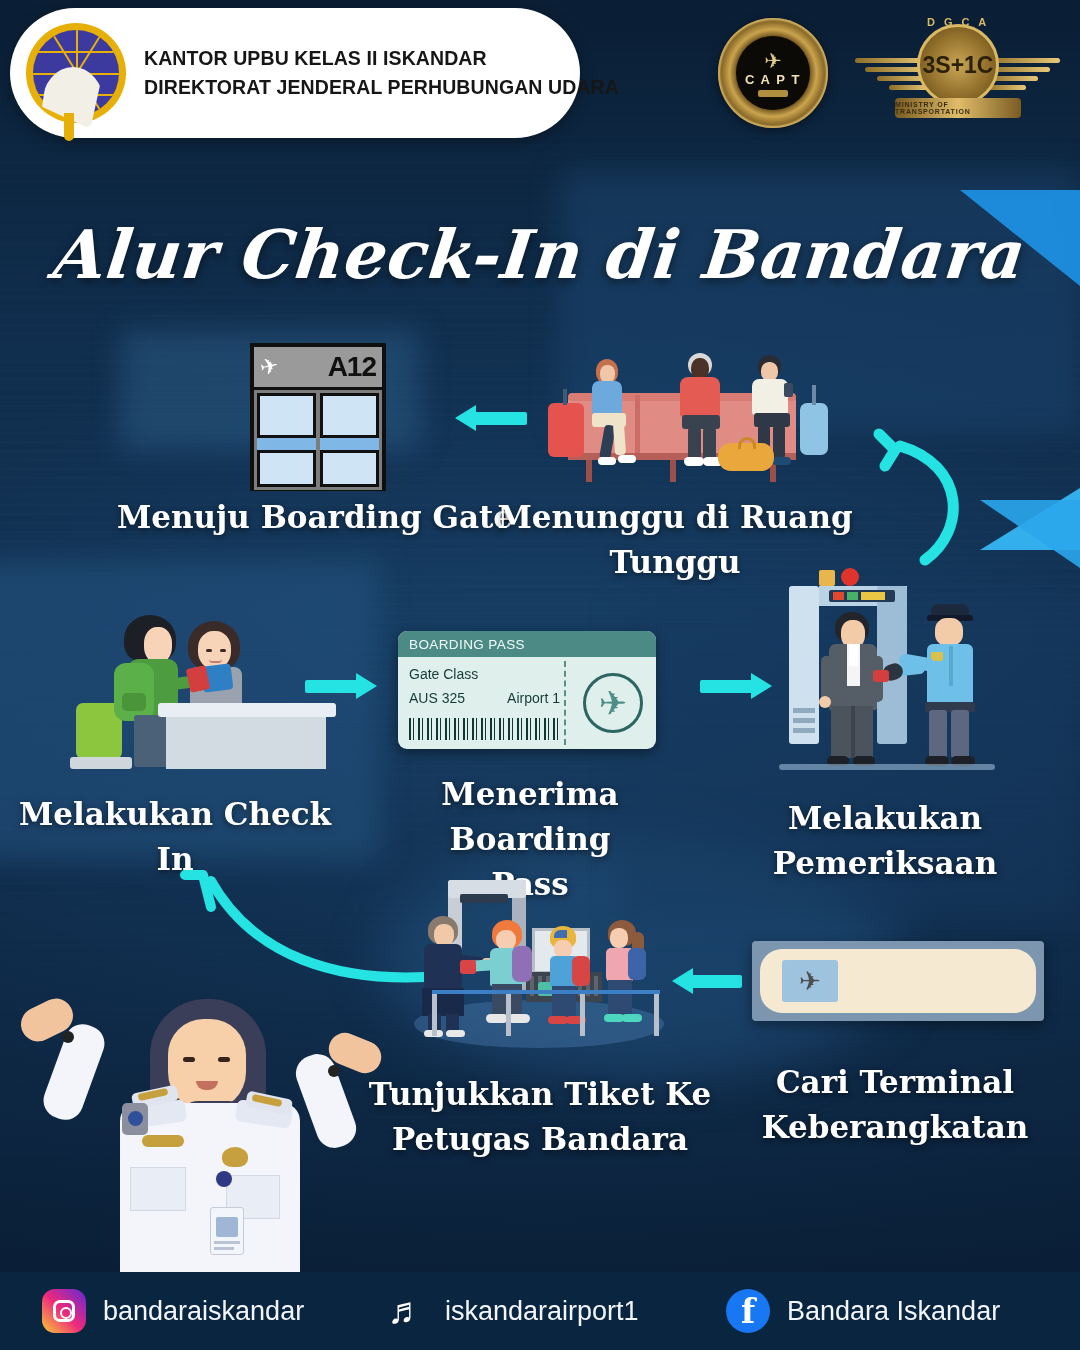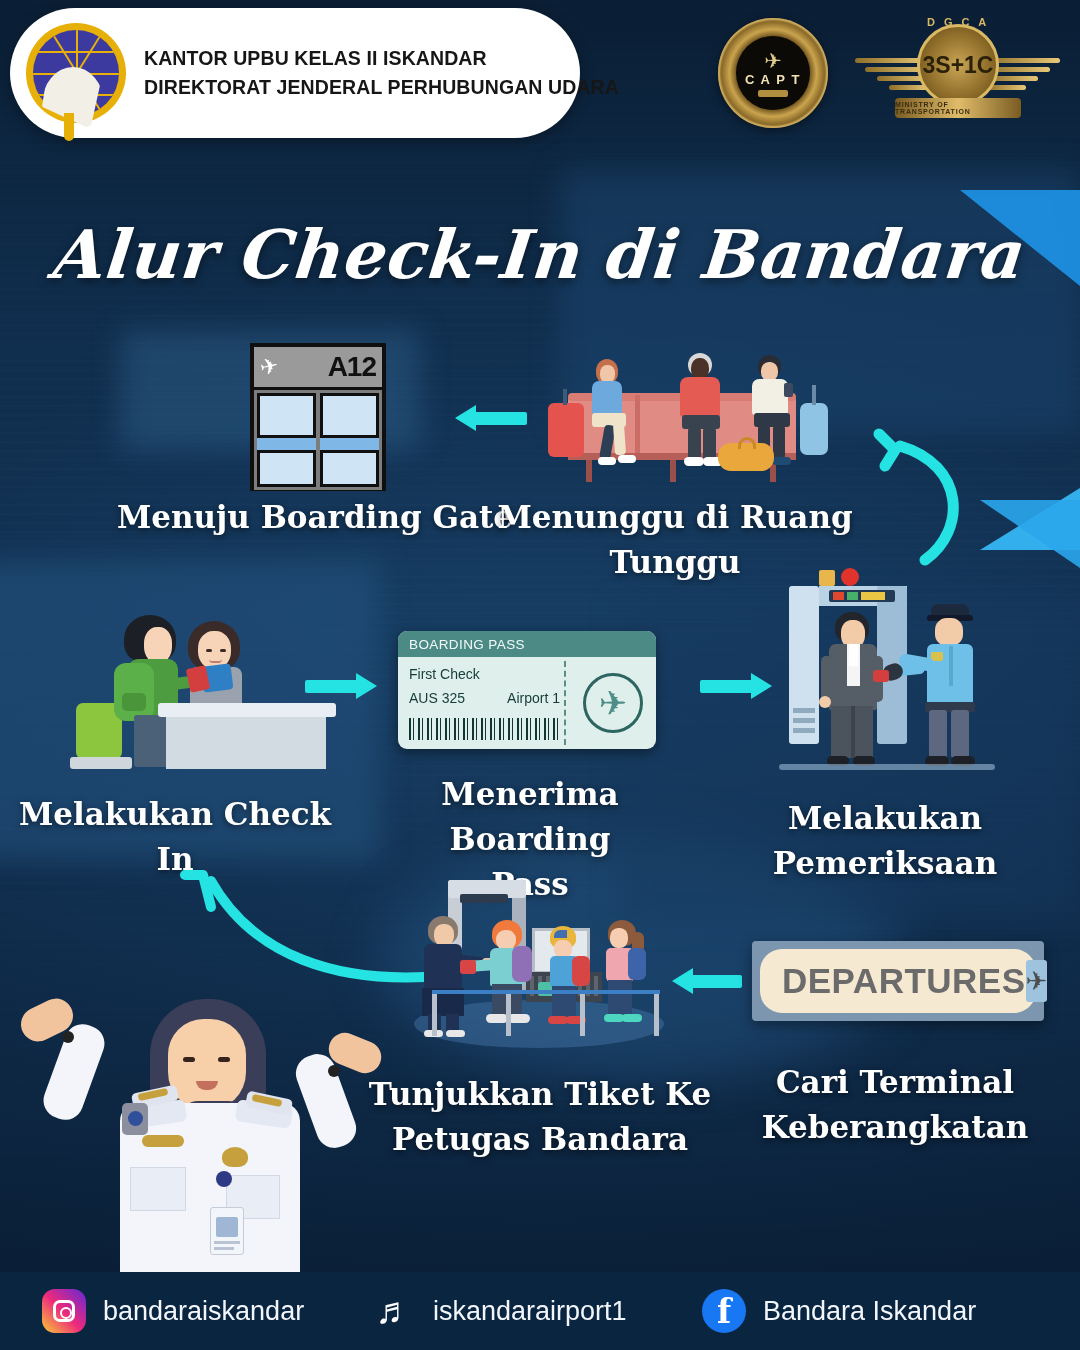--- a/index.html
+++ b/index.html
@@ -337,7 +337,7 @@
   <div class="bpass">
     <div class="bpass-hd">BOARDING PASS</div>
     <div class="bpass-body">
-      <div class="bp-r1">First Check</div>
+      <div class="bp-r1">Gate Class</div>
       <div class="bp-r2">
         <span>AUS 325</span>
         <span>Airport 1</span>

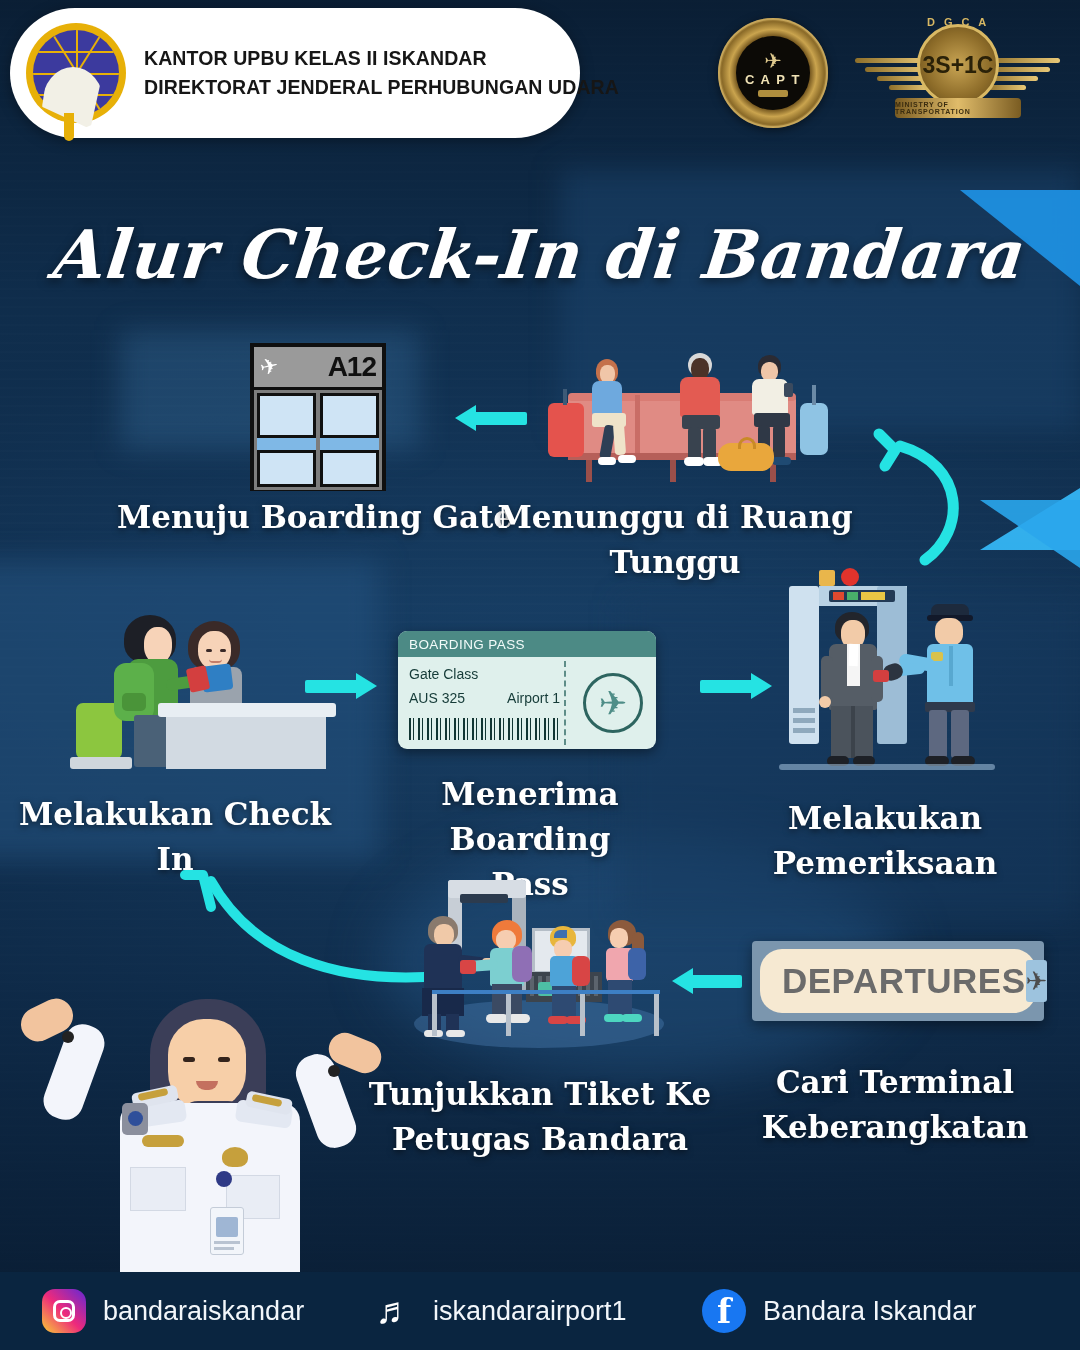--- a/index.html
+++ b/index.html
@@ -483,7 +483,6 @@
 
   <div class="dep">
     <div class="dep-in">
-      <span class="dep-txt">DEPARTURES</span>
       <span class="dep-box">✈</span>
     </div>
   </div>

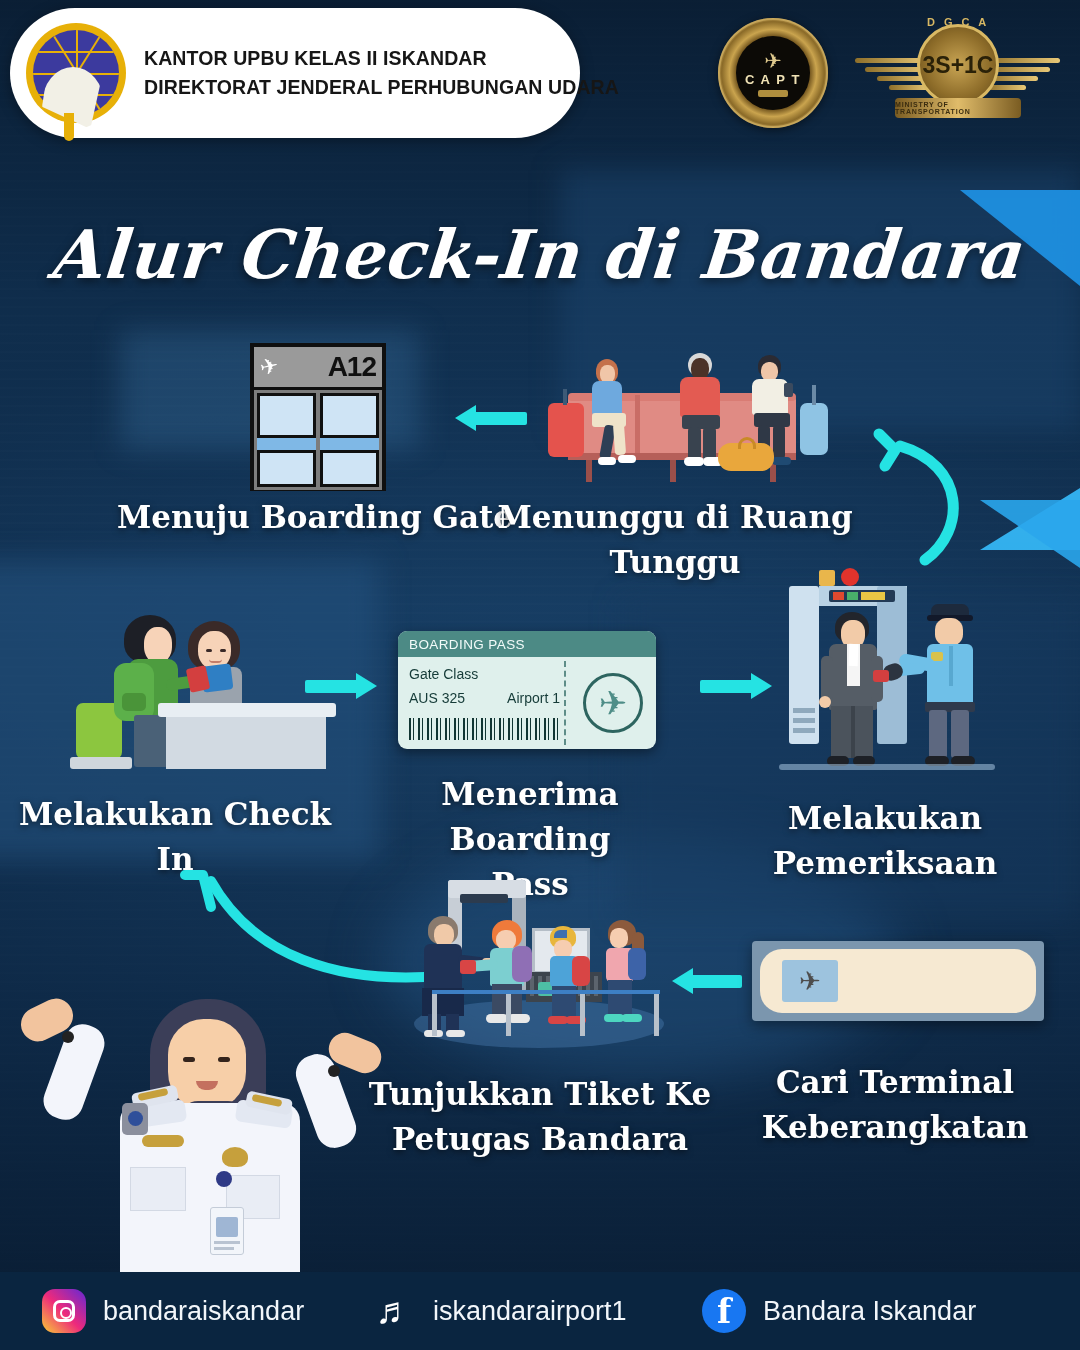--- a/index.html
+++ b/index.html
@@ -143,7 +143,7 @@
 
   
   .footer { position:absolute; left:0; right:0; bottom:0; height:78px; background:#0a2540;
-    display:flex; align-items:center; padding-left:42px; gap:0;text-align:center; }
+    display:flex; align-items:center; padding-left:42px; gap:12px;text-align:center; }
   .soc { display:flex; align-items:center; gap:17px; }
   .soc-label { color:#f2f6fa; font-size:27px; font-family:"Liberation Sans", sans-serif; }
   .ig-ic { width:44px; height:44px; border-radius:13px; background:linear-gradient(45deg,#f9ce34,#ee2a7b 48%,#6228d7); display:flex; align-items:center; justify-content:center; }

